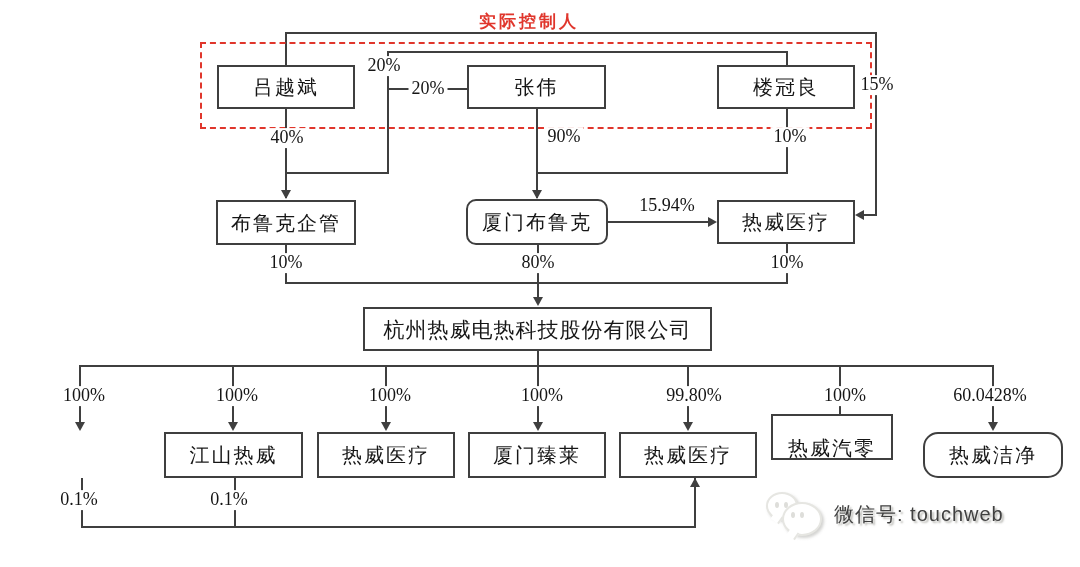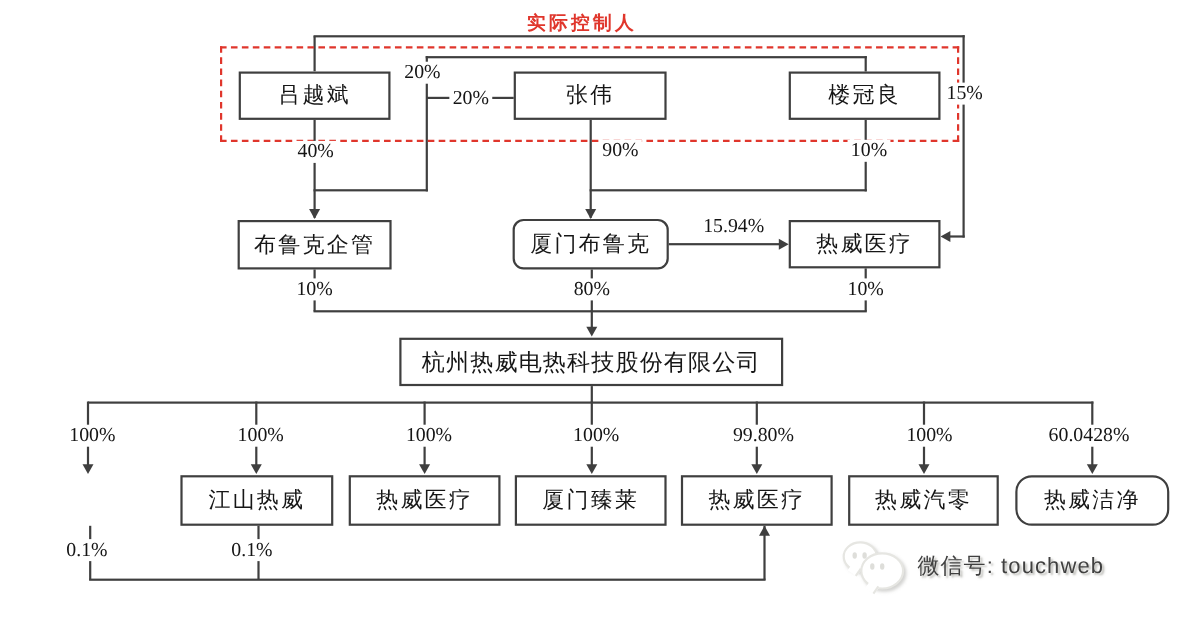--- a/index.html
+++ b/index.html
@@ -153,7 +153,7 @@
   <div class="box" style="left:619px;top:432px;width:138px;height:46px;">
     <span>热威医疗</span>
   </div>
-  <div class="box" style="left:771px;top:432px;width:137px;height:46px;">
+  <div class="box" style="left:771px;top:414px;width:122px;height:46px;align-items:flex-end;">
     <span>热威汽零</span>
   </div>
   <div class="box" style="left:923px;top:432px;width:140px;height:46px;border-radius:15px;">

